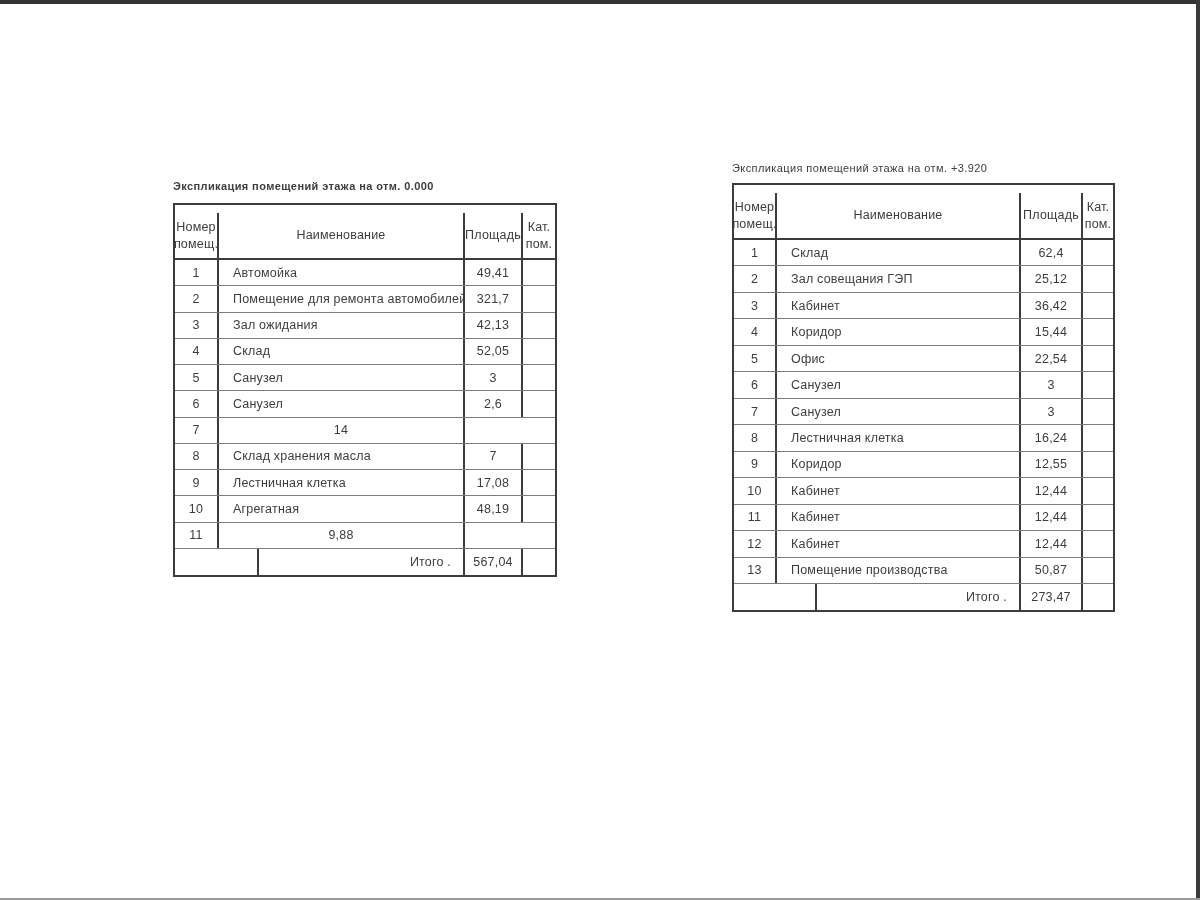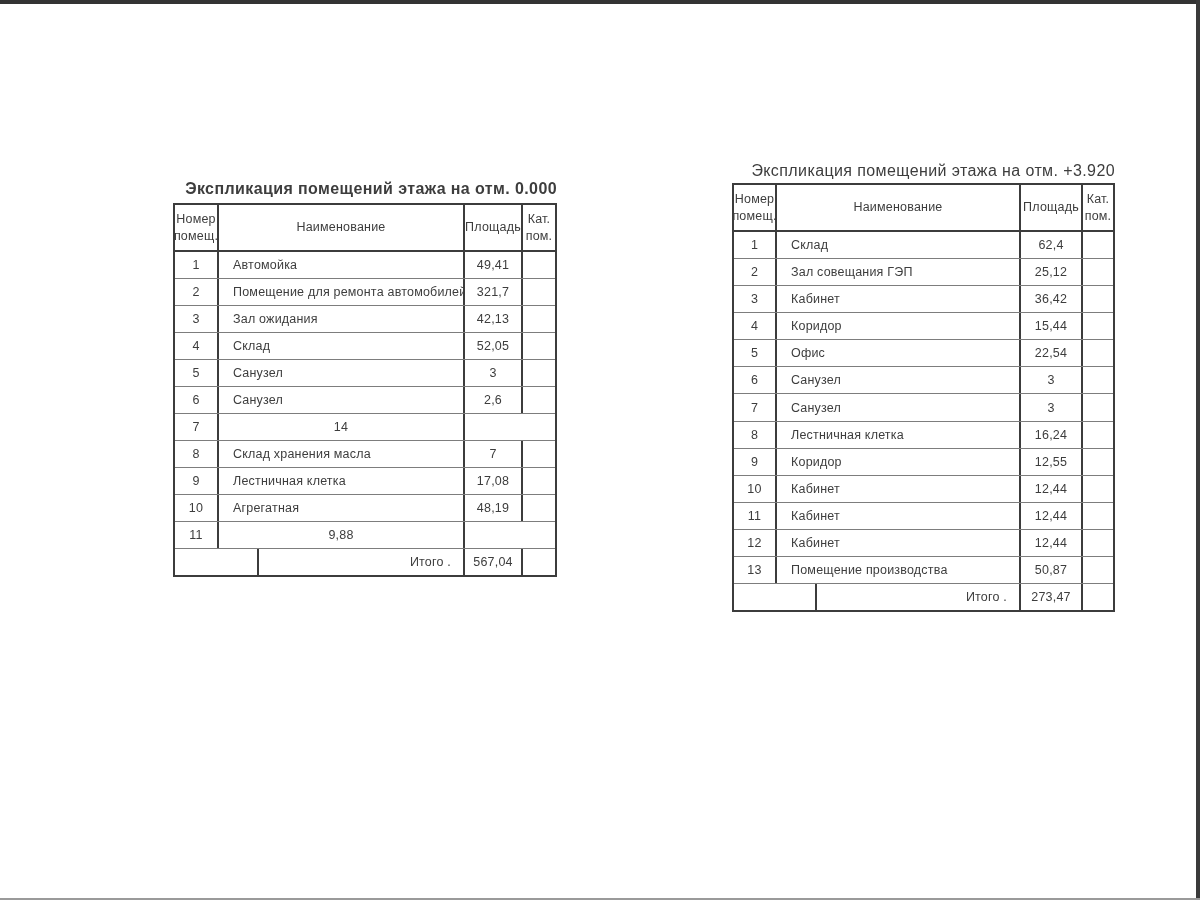--- a/index.html
+++ b/index.html
@@ -33,8 +33,8 @@
 
   .table-title {
     position: absolute;
-    text-align: right;
-    font-size: 16px;
+    text-align: left;
+    font-size: 11px;
     letter-spacing: 0.4px;
     color: #3d3d3d;
     white-space: nowrap;

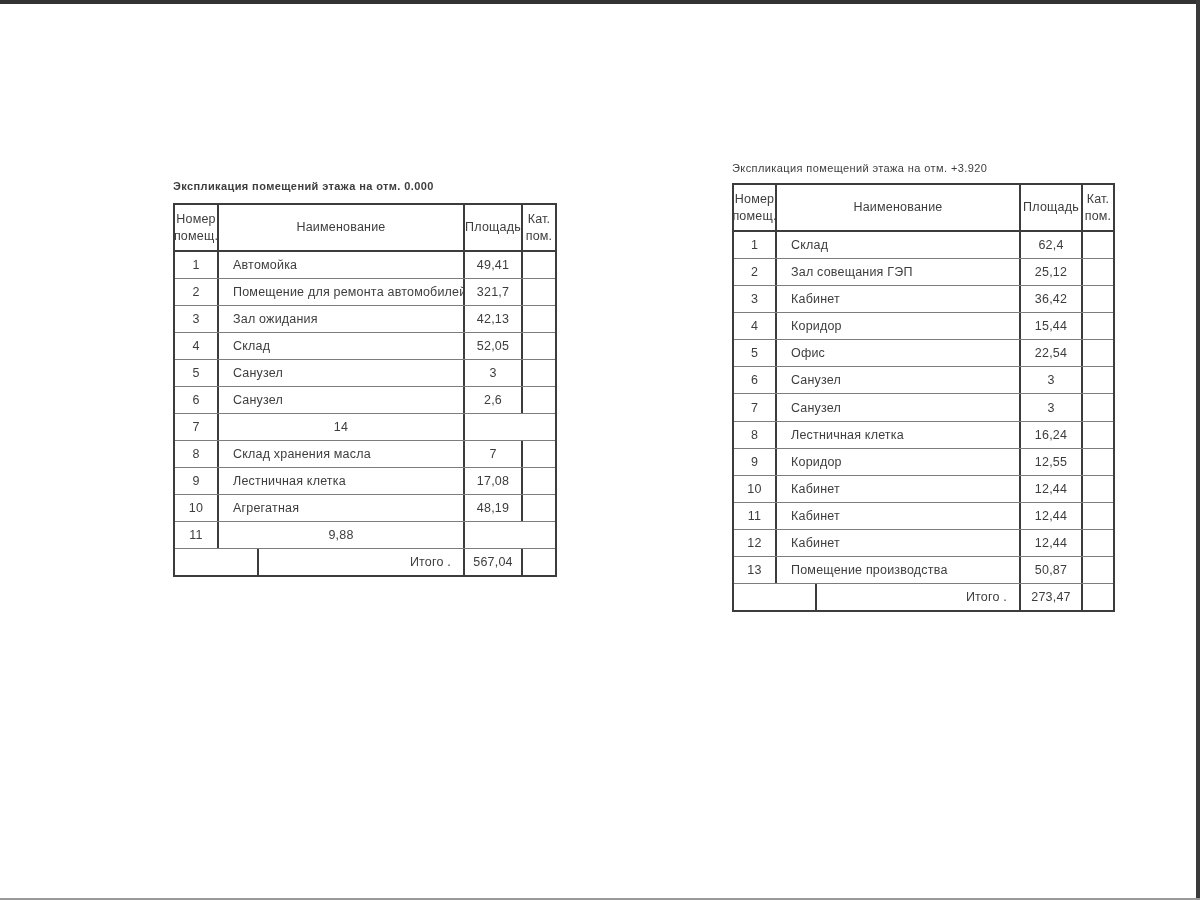--- a/index.html
+++ b/index.html
@@ -62,6 +62,7 @@
     height: 45px;
     border-bottom: 2px solid #3c3c3c;
     flex: 0 0 auto;
+    margin-top: 8px;
   }
   .tbody {
     display: flex;

